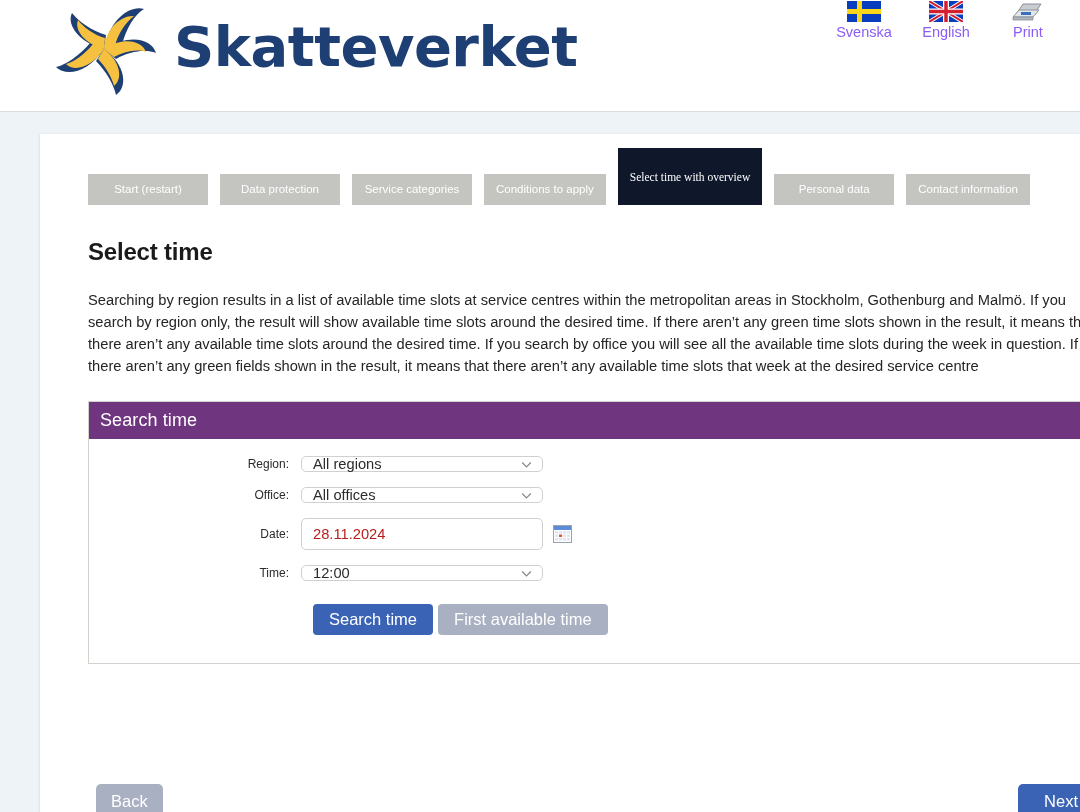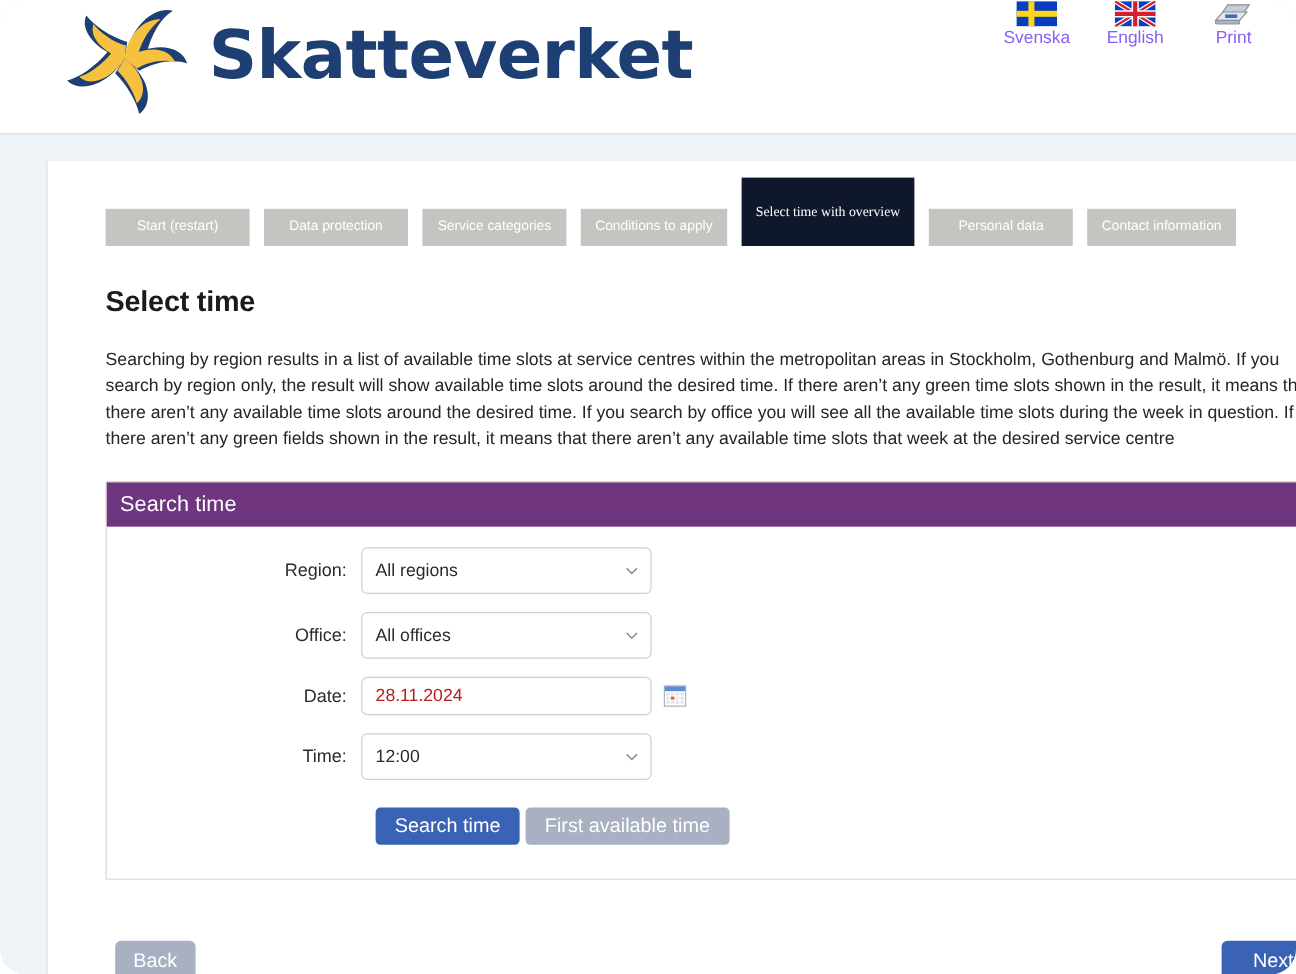--- a/index.html
+++ b/index.html
@@ -15,7 +15,6 @@
     width: 1080px; height: 812px;
     background: #eef3f7;
     overflow: hidden;
-    border-radius: 21px;
   }
 
   

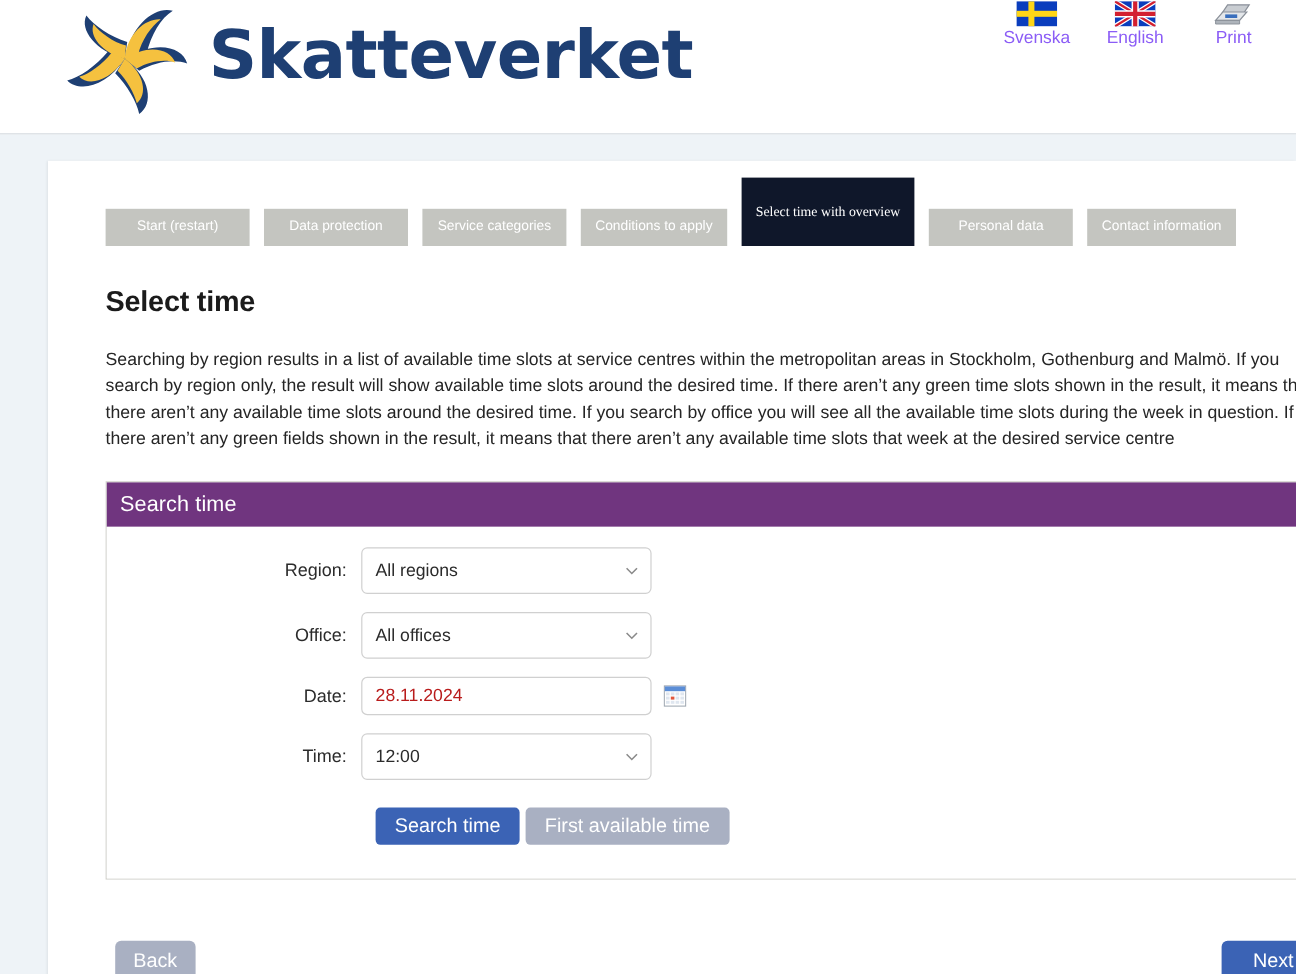--- a/index.html
+++ b/index.html
@@ -172,7 +172,7 @@
     width: 212px;
     text-align: right;
     padding-right: 12px;
-    font-size: 15px;
+    font-size: 12px;
     color: #2b2b2b;
   }
   .field-select {

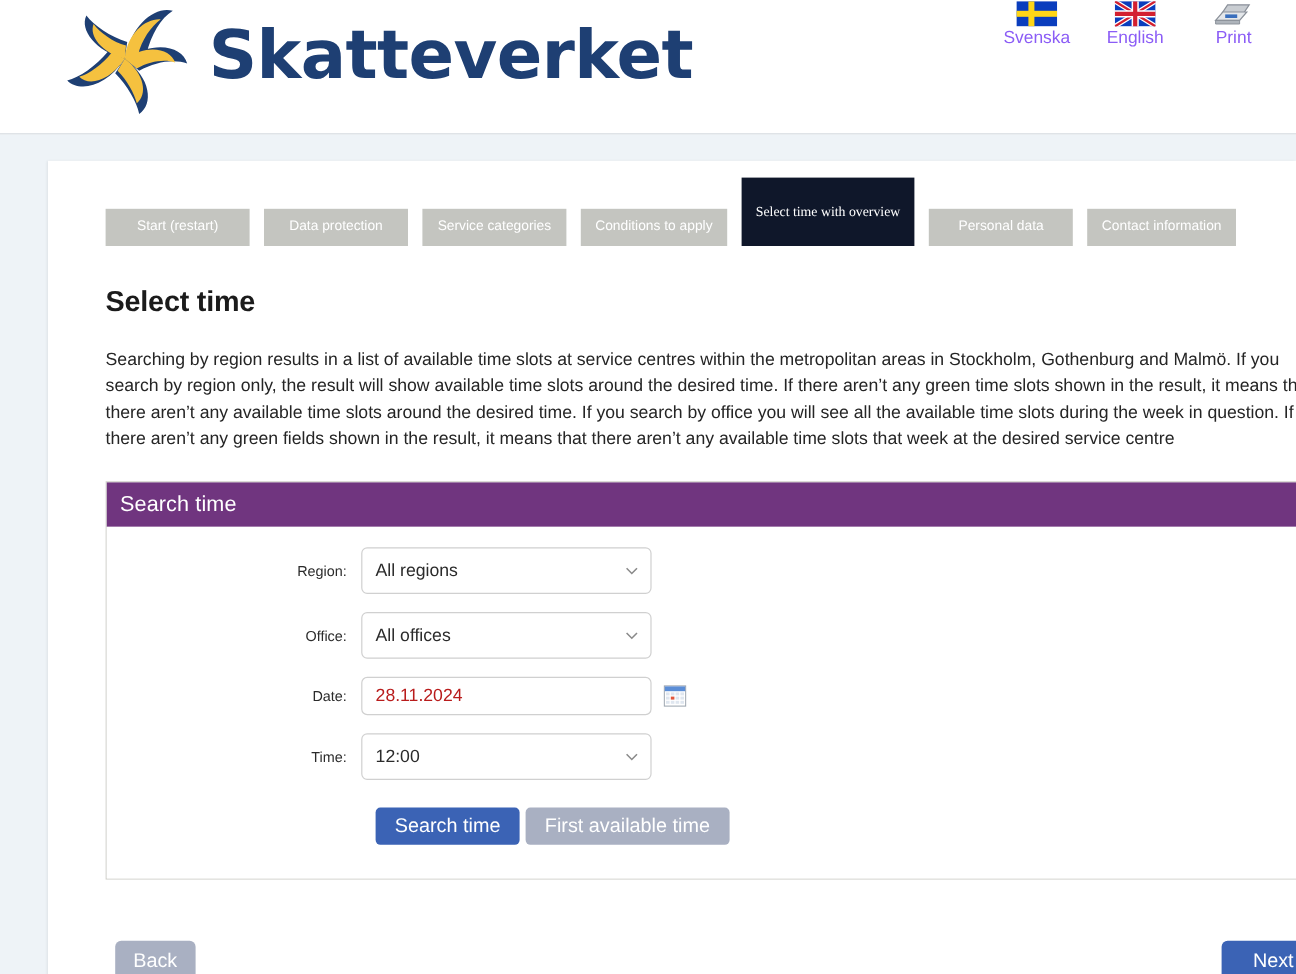--- a/index.html
+++ b/index.html
@@ -177,7 +177,7 @@
   }
   .field-select {
     width: 242px;
-    height: 39px;
+    height: 16px;
     border: 1px solid #d0d0d0;
     border-radius: 5px;
     background: #ffffff;

